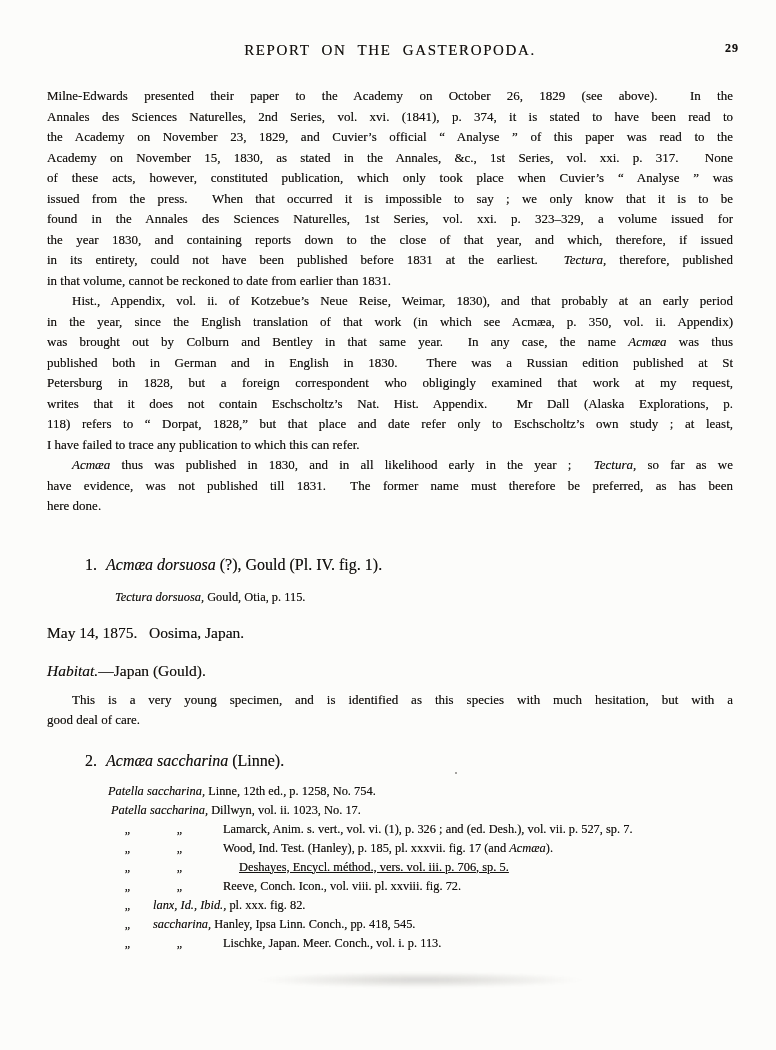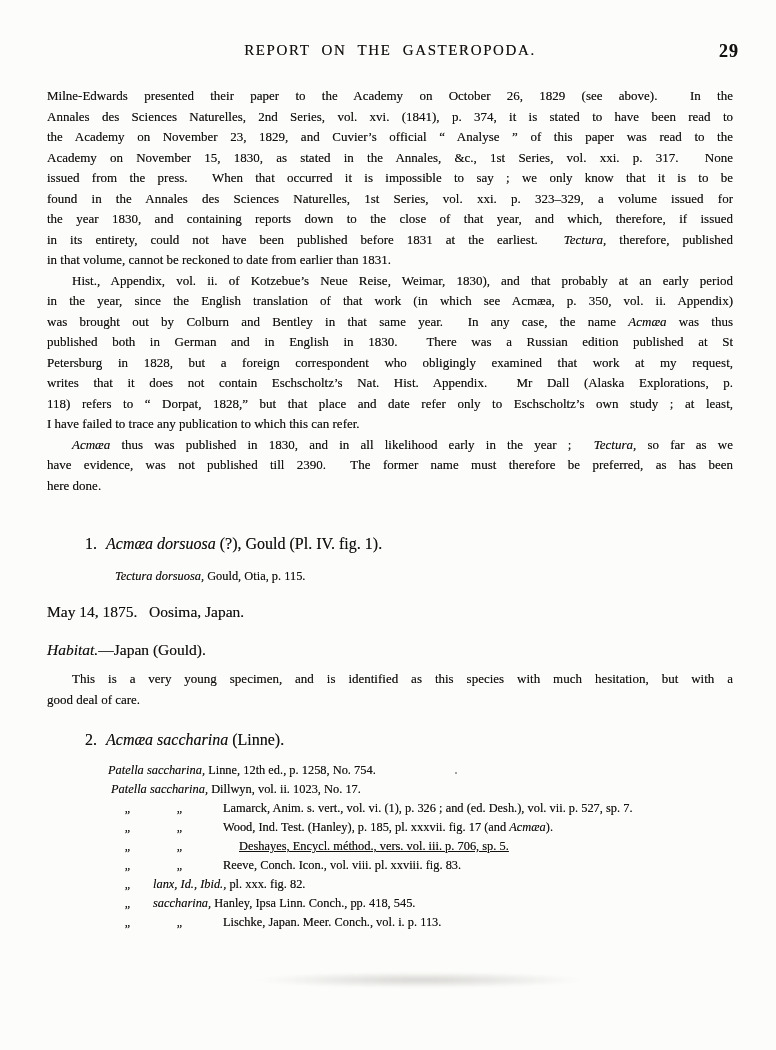--- a/index.html
+++ b/index.html
@@ -12,7 +12,7 @@
   }
   .running-header{position:absolute;top:42px;left:47px;width:686px;height:22px;}
   .running-title{display:block;text-align:center;font-size:15px;letter-spacing:1.6px;word-spacing:6px;}
-  .page-number{position:absolute;right:-6px;top:-1px;font-size:18px;font-weight:bold;letter-spacing:1px;}
+  .page-number{position:absolute;right:-6px;top:-1px;font-size:12px;font-weight:bold;letter-spacing:1px;}
   .content{position:absolute;top:86px;left:47px;width:686px;}
   .para{margin:0;}
   .line{font-size:13px;line-height:20.5px;white-space:pre-wrap;}

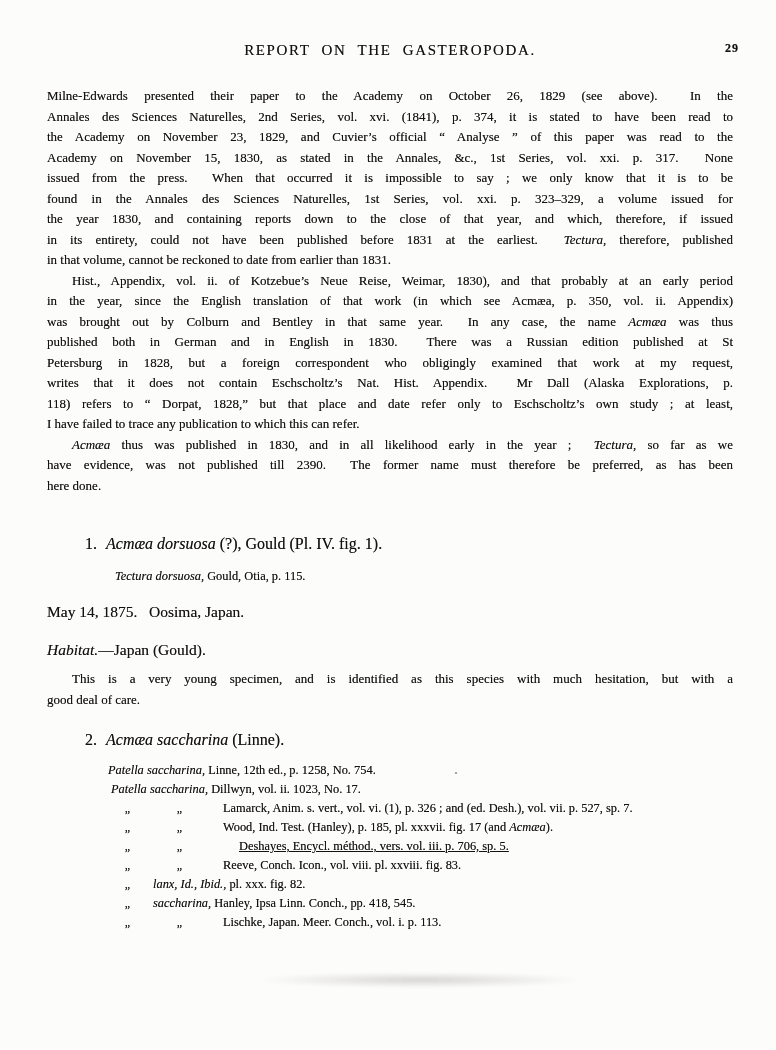--- a/index.html
+++ b/index.html
@@ -56,6 +56,7 @@
           <div class="line j">Annales des Sciences Naturelles, 2nd Series, vol. xvi. (1841), p. 374, it is stated to have been read to</div>
           <div class="line j">the Academy on November 23, 1829, and Cuvier’s official “ Analyse ” of this paper was read to the</div>
           <div class="line j">Academy on November 15, 1830, as stated in the Annales, &amp;c., 1st Series, vol. xxi. p. 317.  None</div>
+          <div class="line j">of these acts, however, constituted publication, which only took place when Cuvier’s “ Analyse ” was</div>
           <div class="line j">issued from the press.  When that occurred it is impossible to say ; we only know that it is to be</div>
           <div class="line j">found in the Annales des Sciences Naturelles, 1st Series, vol. xxi. p. 323–329, a volume issued for</div>
           <div class="line j">the year 1830, and containing reports down to the close of that year, and which, therefore, if issued</div>

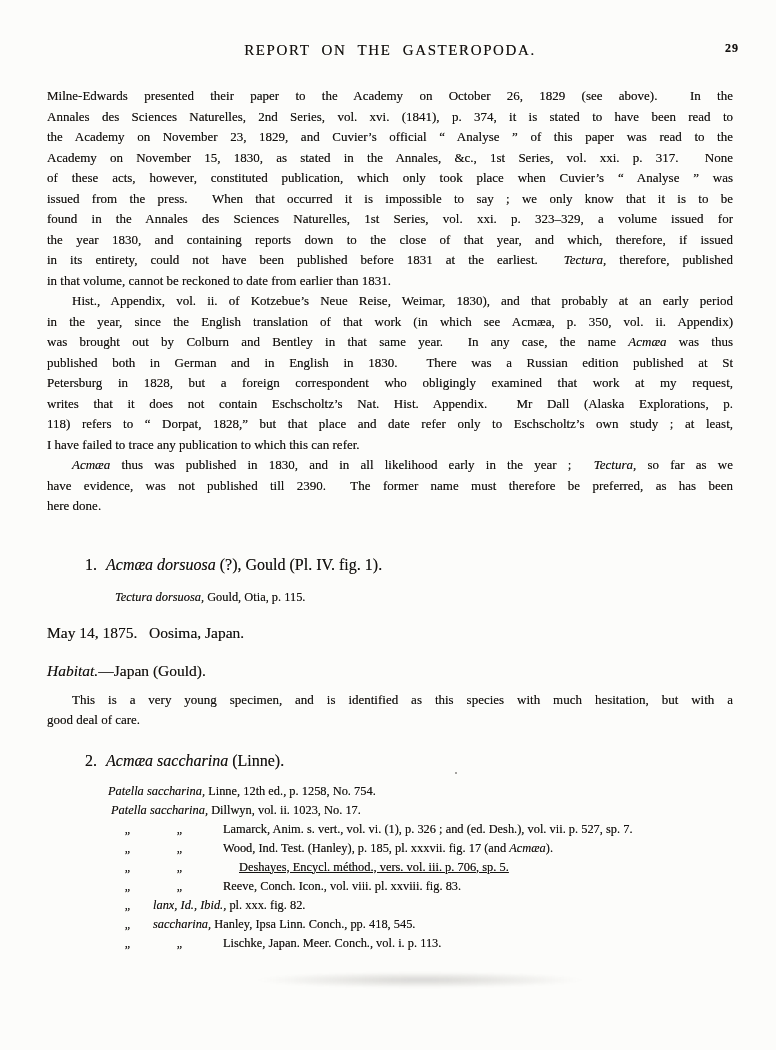--- a/index.html
+++ b/index.html
@@ -75,7 +75,7 @@
         </div>
         <div class="para indent">
           <div class="line j"><i>Acmæa</i> thus was published in 1830, and in all likelihood early in the year ;  <i>Tectura</i>, so far as we</div>
-          <div class="line j">have evidence, was not published till 2390.  The former name must therefore be preferred, as has been</div>
+          <div class="line j">have evidence, was not published till 1831.  The former name must therefore be preferred, as has been</div>
           <div class="line">here done.</div>
         </div>
       </div>

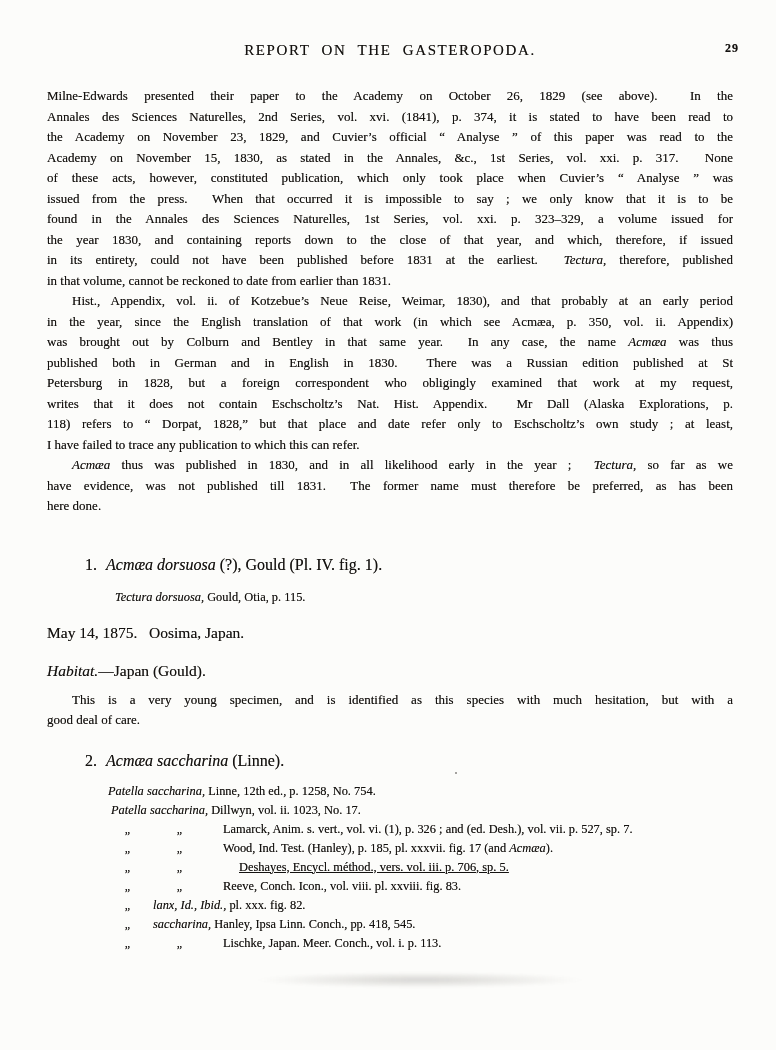--- a/index.html
+++ b/index.html
@@ -124,7 +124,7 @@
           <div class="syn-row">
             <span class="ditto" style="left: 66px;">„</span>
             <span class="ditto" style="left: 118px;">„</span>
-            <span class="syn-ref" style="left: 176px;">Reeve, Conch. Icon., vol. viii. pl. xxviii. fig. 83.</span>
+            <span class="syn-ref" style="left: 176px;">Reeve, Conch. Icon., vol. viii. pl. xxviii. fig. 72.</span>
           </div>
           <div class="syn-row">
             <span class="ditto" style="left: 66px;">„</span>

